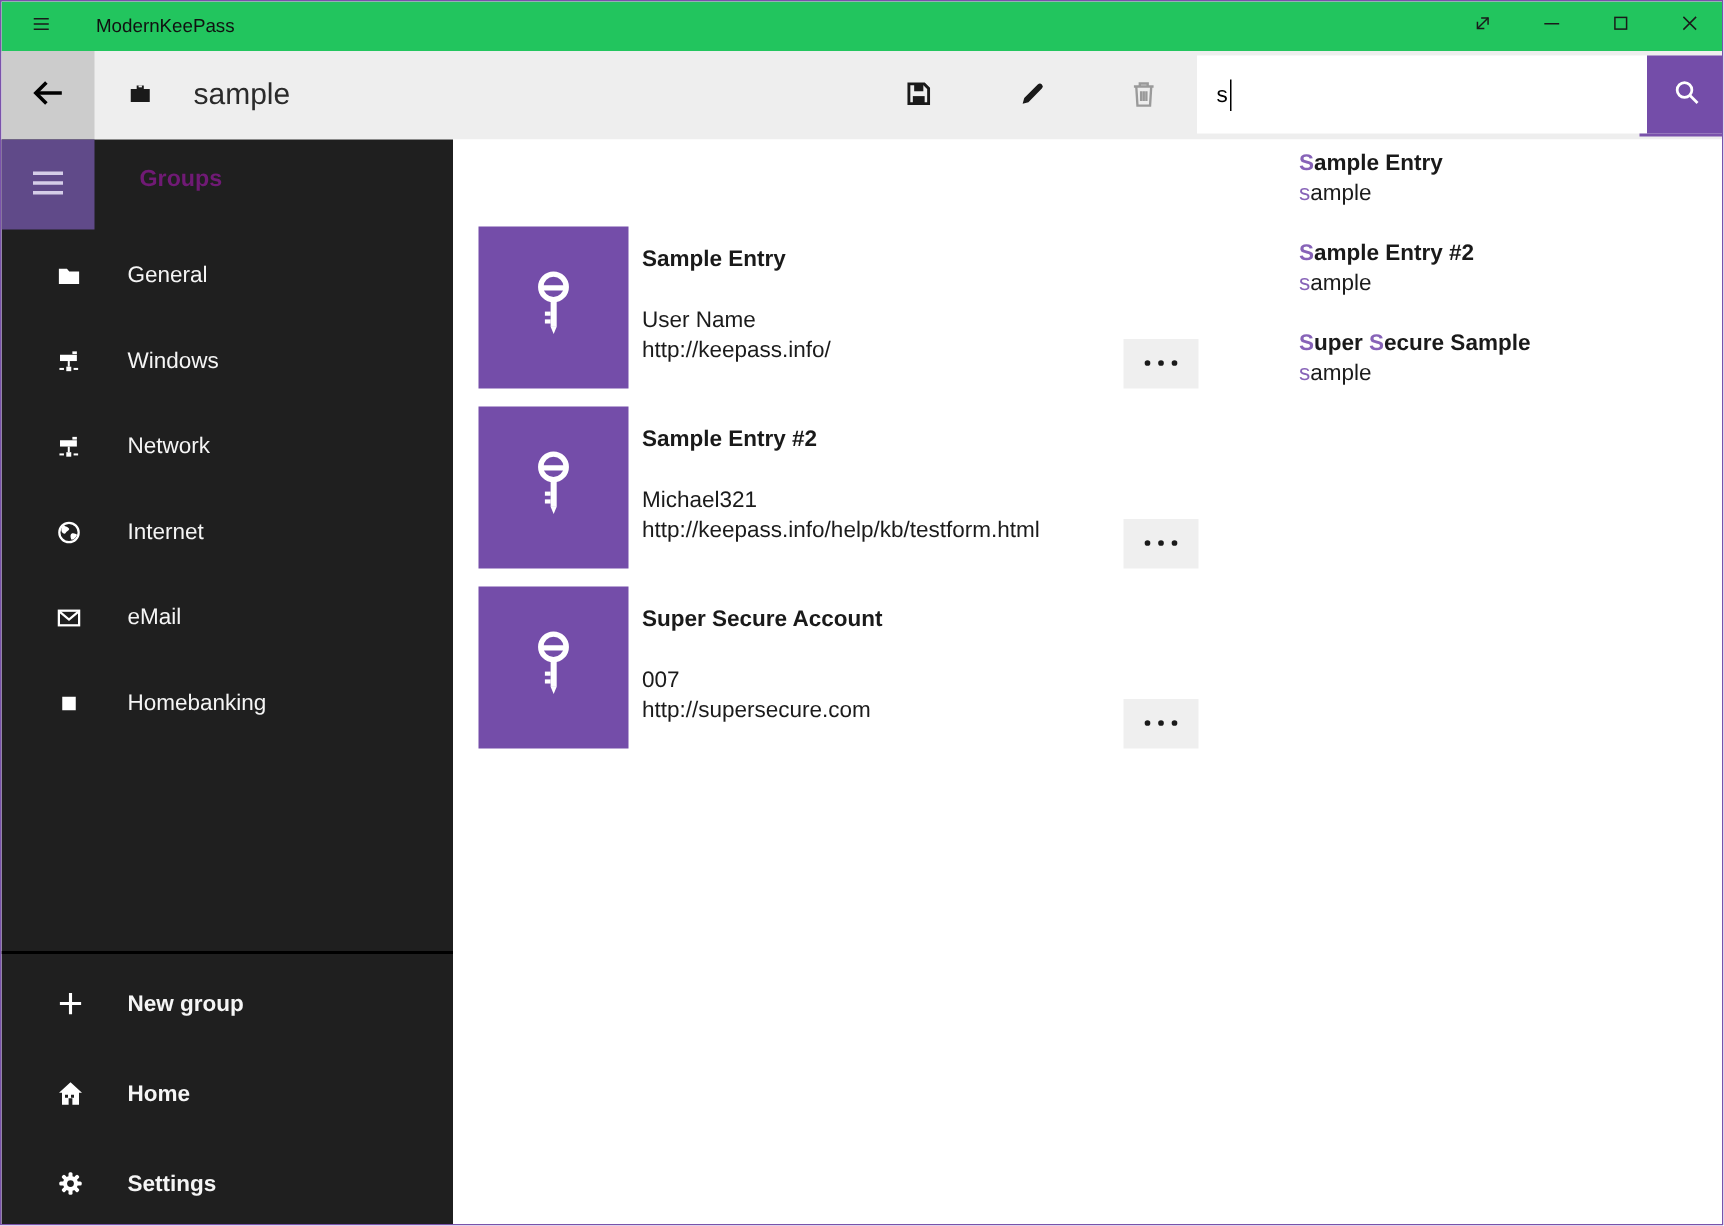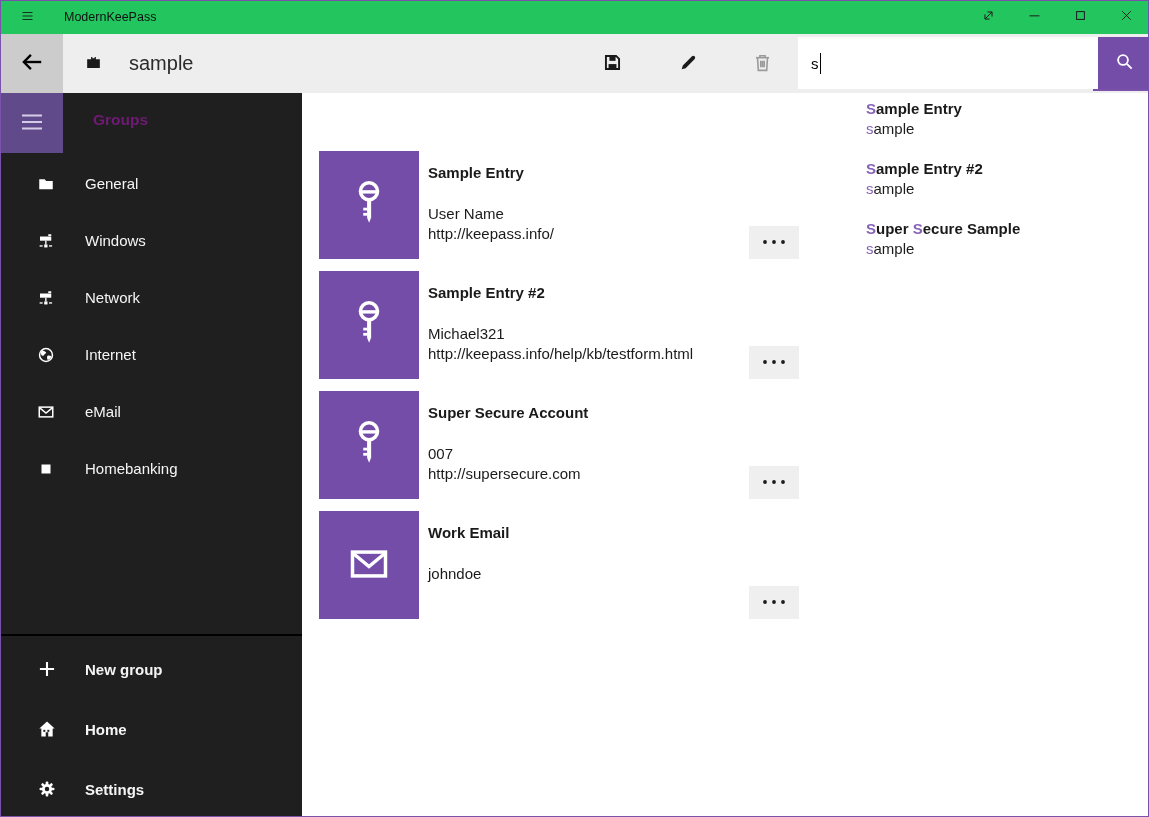--- a/index.html
+++ b/index.html
@@ -357,25 +357,6 @@
           </svg></span>
       </button>
   </div>
-    <div class="abs entry" style="top:510px">
-    <button class="entry-tile">
-        <span><svg viewBox="0 0 24 24" width="54" height="44" fill="none" stroke="currentColor" stroke-width="1.9">
-            <rect x="3" y="5.5" width="18" height="13"></rect>
-            <path d="M3.6 6.4 12 13.4l8.4-7"></path>
-          </svg></span>
-      </button>
-    <div class="entry-title">Work Email</div>
-    <div class="entry-details">
-      <div>johndoe</div>
-    </div>
-    <button class="more-btn">
-        <span><svg viewBox="0 0 26 10" fill="currentColor">
-            <circle cx="4" cy="5" r="1.9"></circle>
-            <circle cx="13" cy="5" r="1.9"></circle>
-            <circle cx="22" cy="5" r="1.9"></circle>
-          </svg></span>
-      </button>
-  </div>
     <div class="abs sugg" style="top:98px">
     <div class="sugg-title"><span class="hl">S</span><span>ample Entry</span></div>
     <div class="sugg-sub"><span class="hl">s</span><span>ample</span></div>

